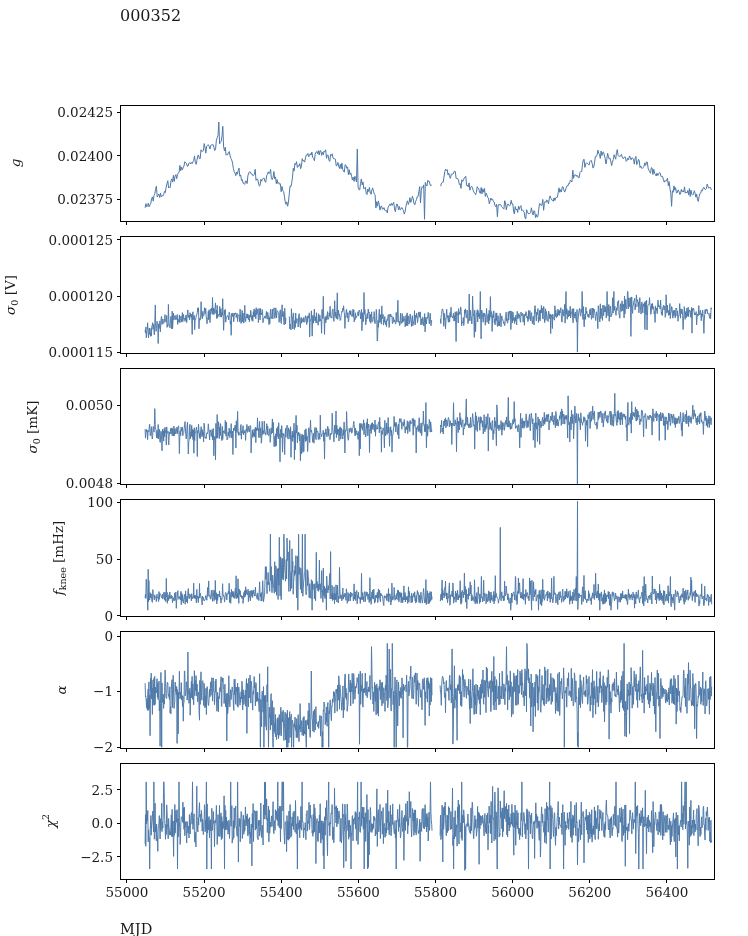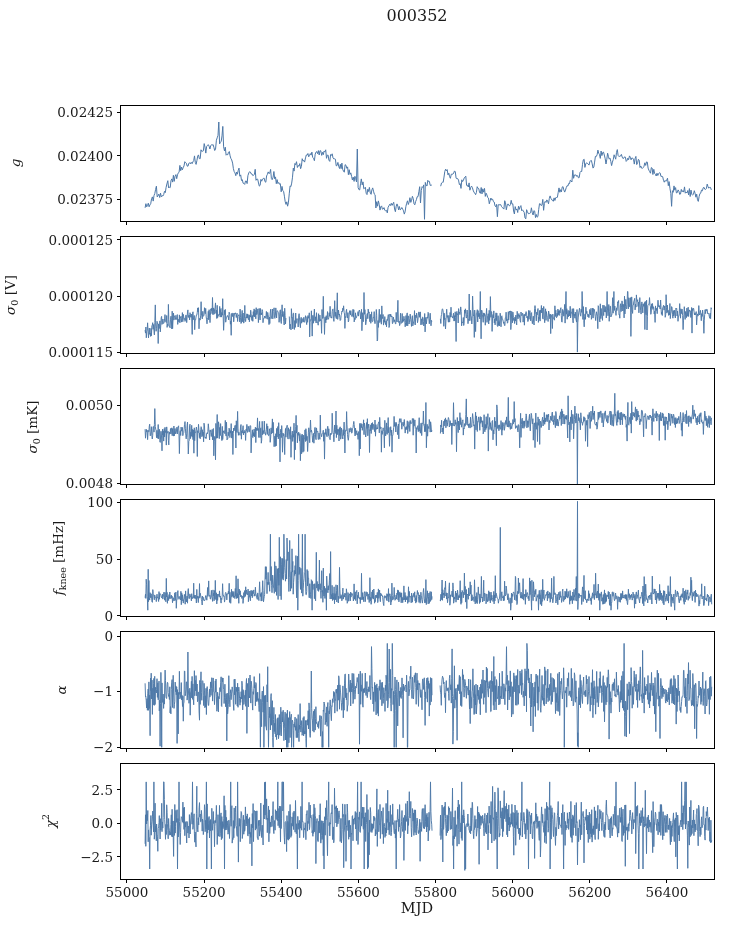--- a/index.html
+++ b/index.html
@@ -5,7 +5,7 @@
   html,body{margin:0;padding:0;background:#ffffff;}
   body{width:748px;height:936px;font-family:"DejaVu Serif","Liberation Serif",serif;color:#1a1a1a;}
   #figure{position:relative;width:748px;height:936px;background:#ffffff;overflow:hidden;}
-  .fig-title{position:absolute;left:120px;width:594px;top:6px;text-align:center;font-size:16px;}
+  .fig-title{position:absolute;left:120px;width:594px;top:6px;text-align:left;font-size:16px;}
   .x-label{position:absolute;left:120px;width:594px;top:900px;text-align:center;font-size:14.5px;}
   .ylab{position:absolute;transform:translate(-50%,-50%) rotate(-90deg);white-space:nowrap;
         font-size:13.5px;font-style:italic;}

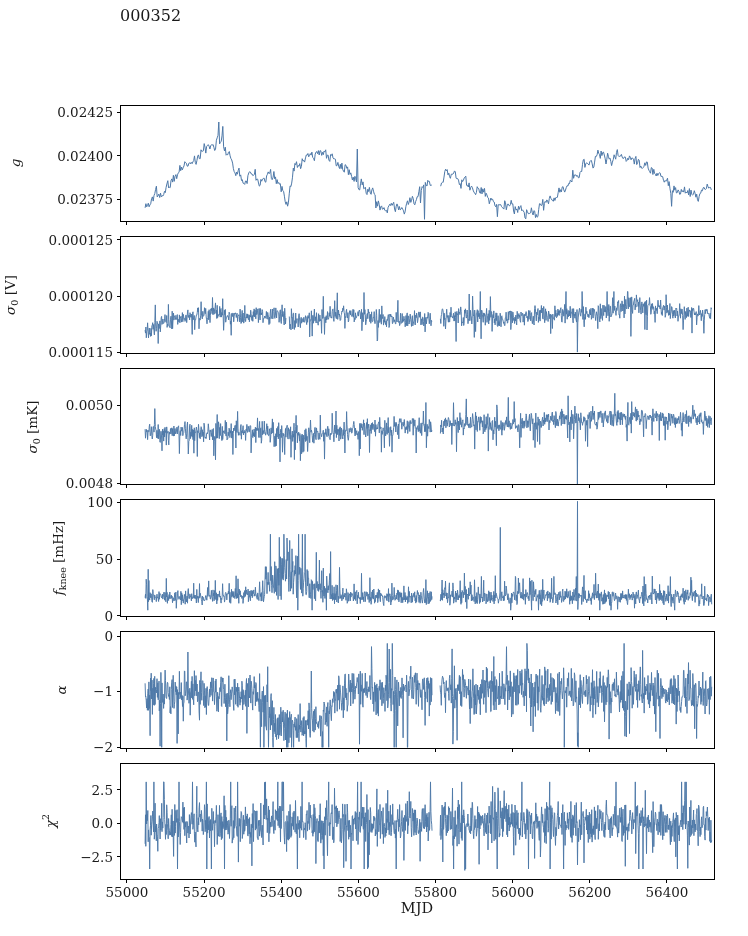--- a/index.html
+++ b/index.html
@@ -6,7 +6,7 @@
   body{width:748px;height:936px;font-family:"DejaVu Serif","Liberation Serif",serif;color:#1a1a1a;}
   #figure{position:relative;width:748px;height:936px;background:#ffffff;overflow:hidden;}
   .fig-title{position:absolute;left:120px;width:594px;top:6px;text-align:left;font-size:16px;}
-  .x-label{position:absolute;left:120px;width:594px;top:900px;text-align:center;font-size:14.5px;}
+  .x-label{position:absolute;left:120px;width:594px;top:921px;font-size:14.5px;}
   .ylab{position:absolute;transform:translate(-50%,-50%) rotate(-90deg);white-space:nowrap;
         font-size:13.5px;font-style:italic;}
   .ylab .unit{font-style:normal;}

